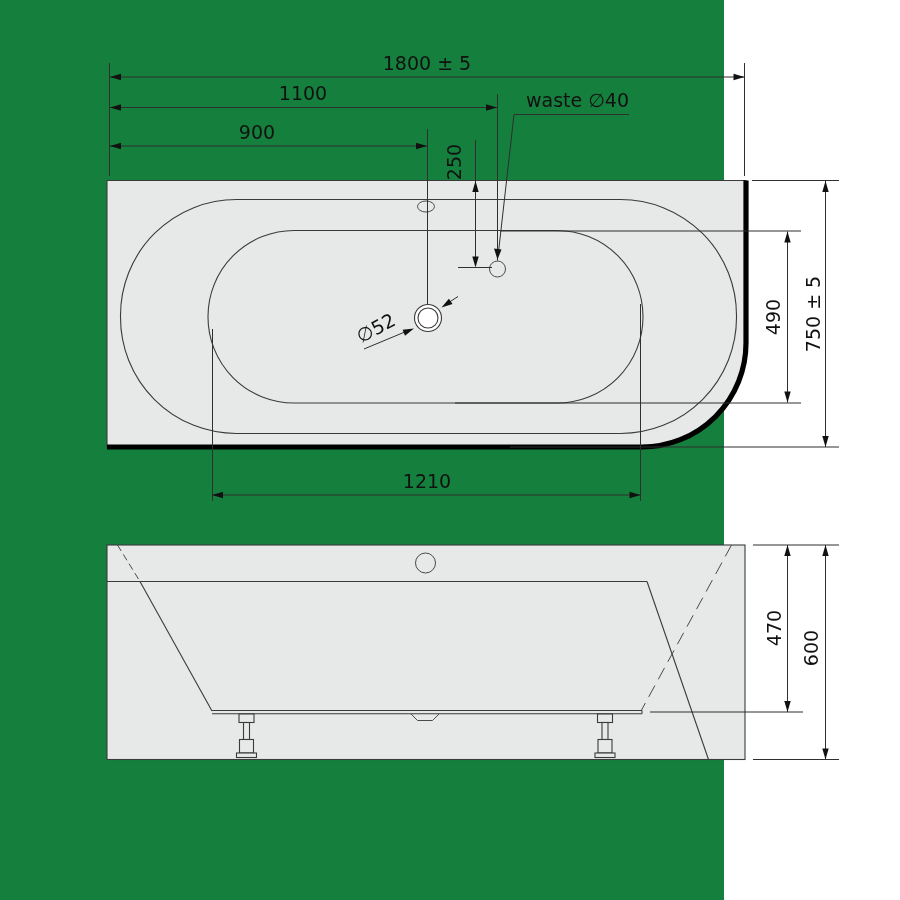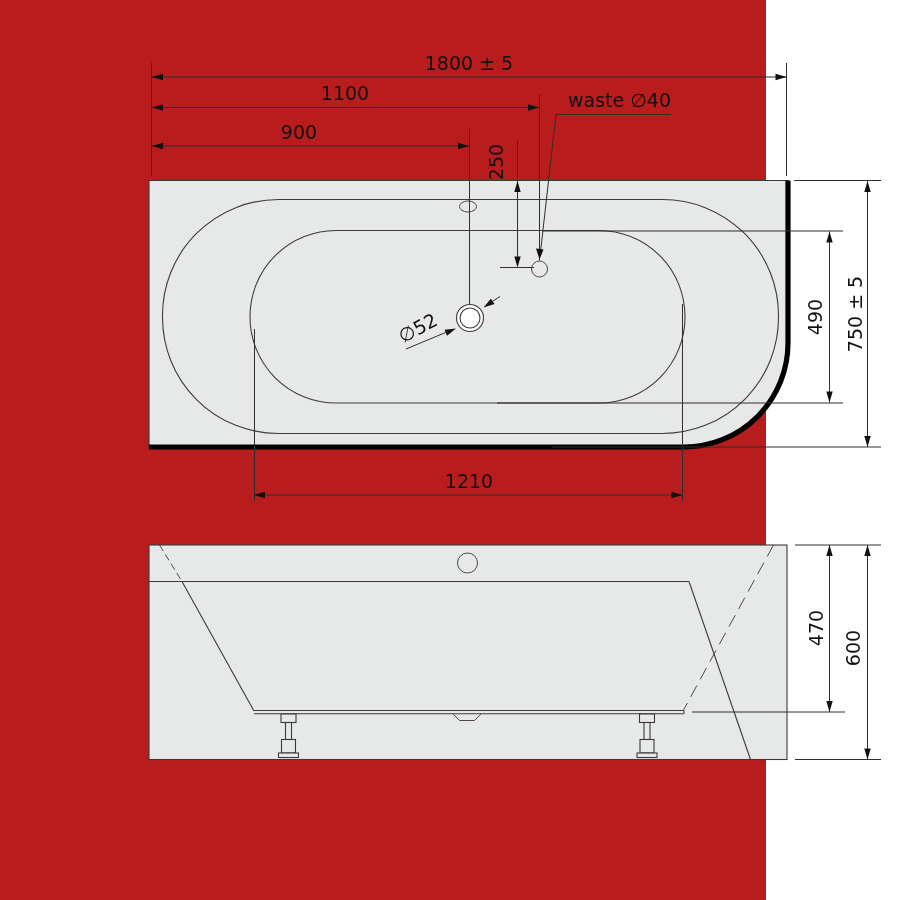--- a/index.html
+++ b/index.html
@@ -14,8 +14,7 @@
     position: relative;
     width: 724px;
     height: 900px;
-    background: #b91c1c;
-    padding-left: 42px;
+    background: #15803d;
   }
   svg { display: block; }
   .fillshape { fill: #e7e8e8; stroke: #3b3b3b; stroke-width: 1.1; }

